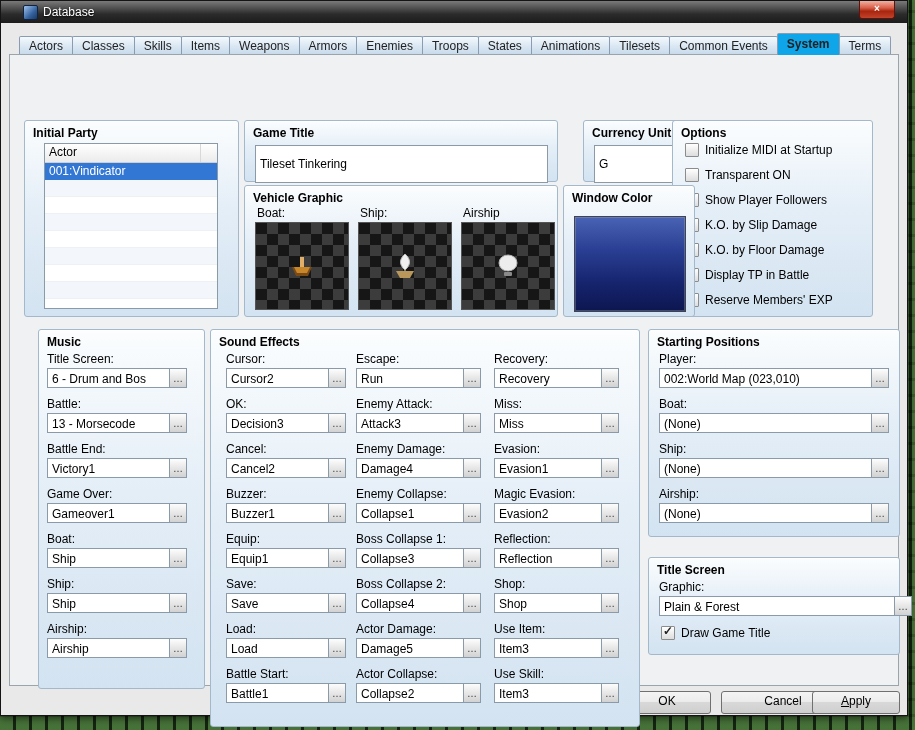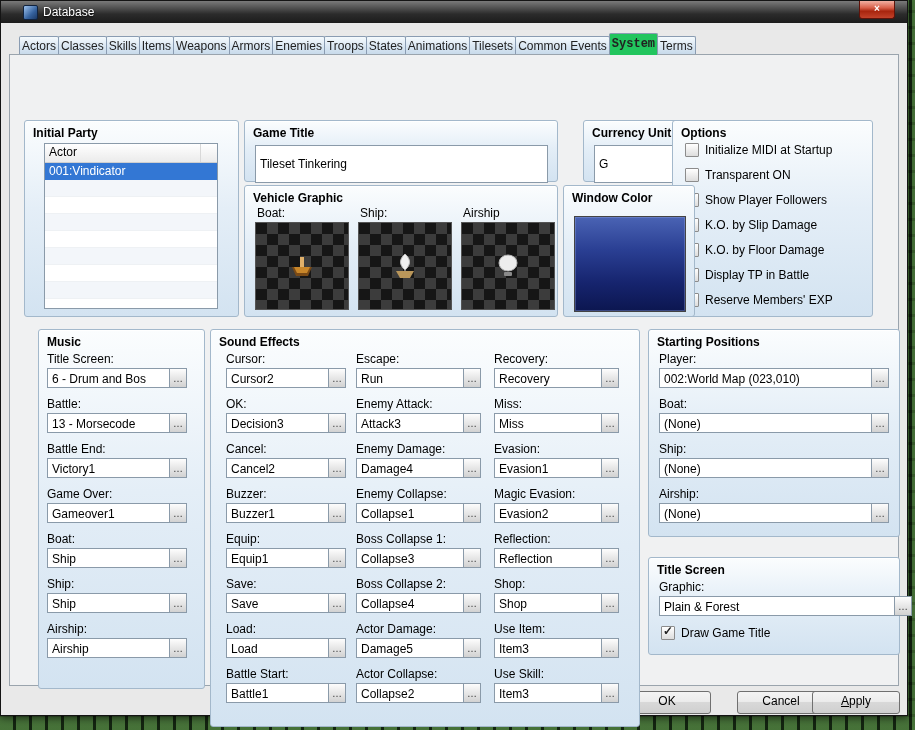--- a/index.html
+++ b/index.html
@@ -25,7 +25,7 @@
 
   
   .tabbar{position:absolute;left:18px;top:34px;height:20px;display:flex;align-items:flex-end;}
-  .tab{height:18px;line-height:18px;padding:0 2px;margin-right:-1px;
+  .tab{height:18px;line-height:18px;padding:0 9px;margin-right:-1px;
     background:linear-gradient(#f5fafd,#dde9f4 45%,#c6d9ea);
     border:1px solid #8a9cb2;border-bottom:none;border-radius:2px 2px 0 0;
     color:#222;white-space:nowrap;position:relative;}

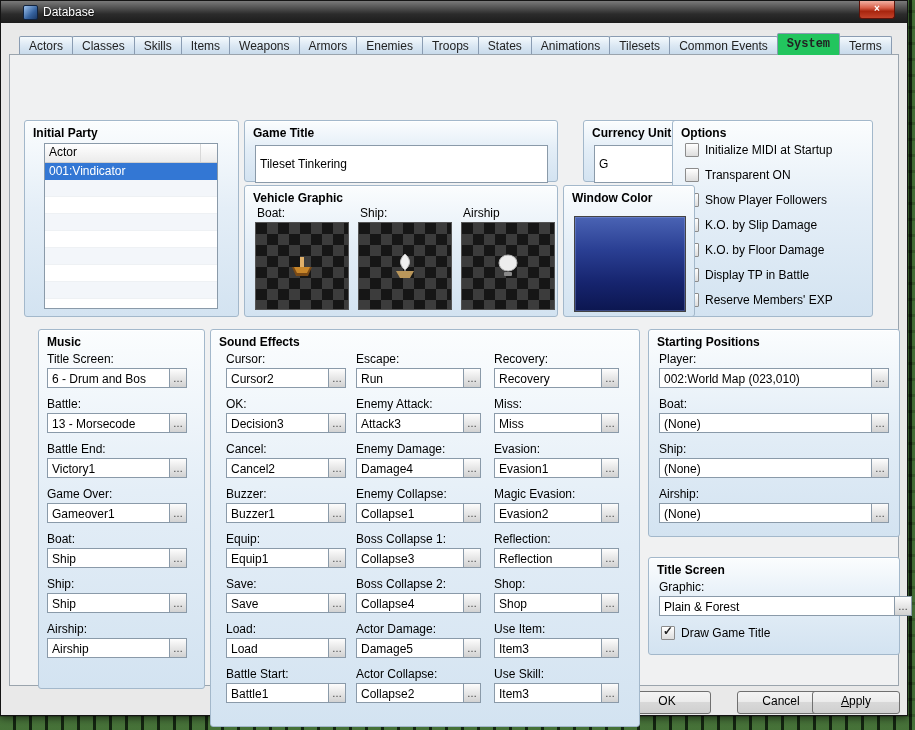--- a/index.html
+++ b/index.html
@@ -29,7 +29,7 @@
     background:linear-gradient(#f5fafd,#dde9f4 45%,#c6d9ea);
     border:1px solid #8a9cb2;border-bottom:none;border-radius:2px 2px 0 0;
     color:#222;white-space:nowrap;position:relative;}
-  .tab.selected{height:21px;line-height:21px;background:#22c55e;font-weight:bold;z-index:6;font-family:Liberation Mono, monospace;}
+  .tab.selected{height:21px;line-height:21px;background:#0ea5e9;font-weight:bold;z-index:6;}
 
   .content{position:absolute;left:8px;top:53px;width:888px;height:630px;
     background:#f0f1f2;border:1px solid #9aa4ad;z-index:1;}

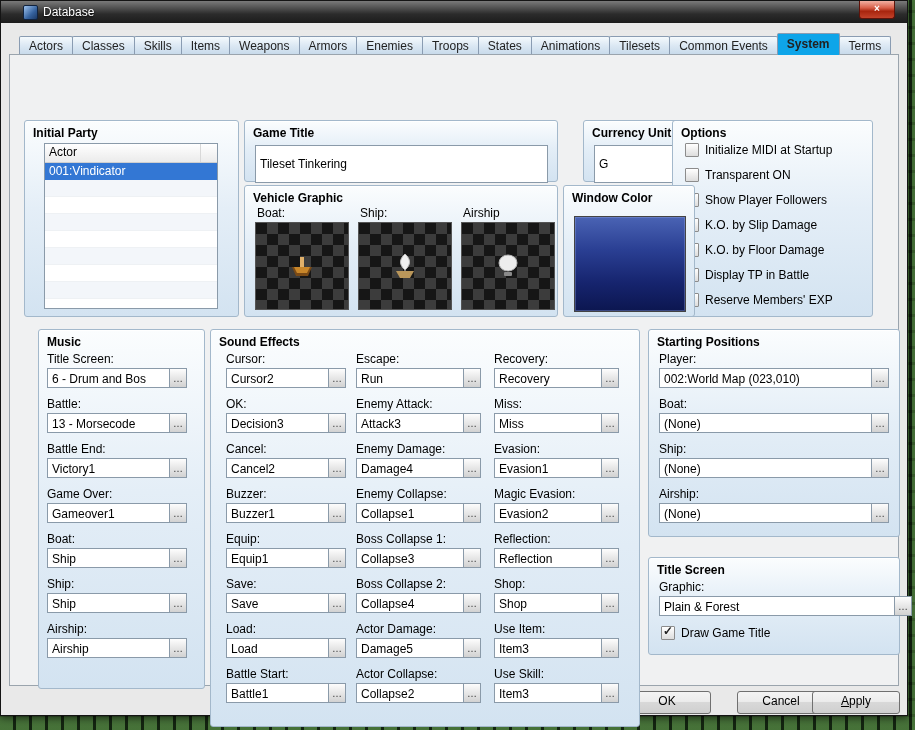--- a/index.html
+++ b/index.html
@@ -109,7 +109,7 @@
     text-align:center;}
   .btn span{display:block;line-height:19px;}
   #btn-ok{left:622px;}
-  #btn-cancel{left:736px;}
+  #btn-cancel{left:720px;padding-left:18px;}
   #btn-apply{left:811px;}
   #btn-apply span::first-letter{text-decoration:underline;}
 </style>

